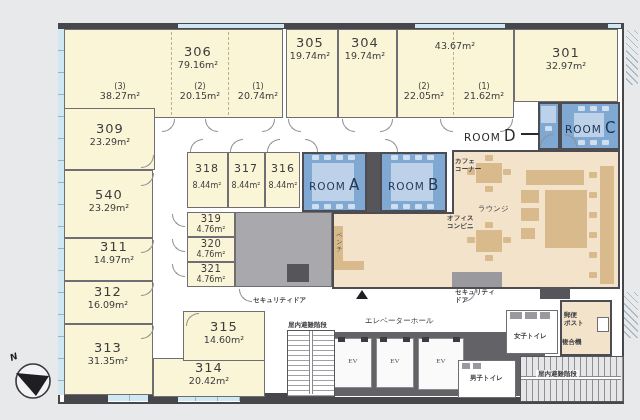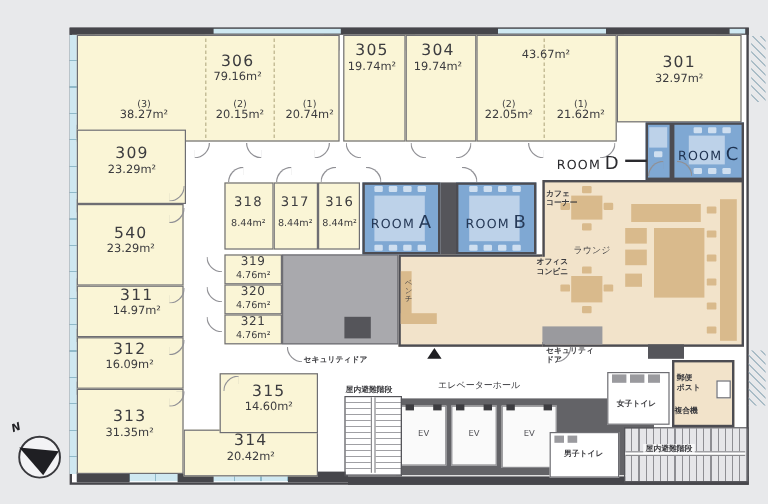--- a/index.html
+++ b/index.html
@@ -40,7 +40,7 @@
   .fur { position: absolute; background: #d9ba8c; }
   .evcar { position: absolute; background: #fafafa; border: 1.6px solid #8a8a8e; }
   .evcar .tick { position: absolute; top: -2px; width: 7px; height: 5px; background: #3c3c40; }
-  .evlbl { position: absolute; width: 100%; top: 18px; text-align: center; font-size: 7px; color: #55555a; }
+  .evlbl { position: absolute; width: 100%; top: 18px; text-align: center; font-size: 7px; color: #55555a; font-family: Liberation Serif, serif; }
   .whiteroom { position: absolute; background: #ffffff; border: 1.6px solid #6e6e73; }
   .stairs-in { position: absolute; background: repeating-linear-gradient(to bottom, #ffffff 0 4px, #a0a0a4 4px 5px); border: 1.8px solid #55555a; }
   .stairs-out { position: absolute; background: repeating-linear-gradient(to right, #e6e6e9 0 5px, #8e8e93 5px 6px); border: 1.8px solid #55555a; }

